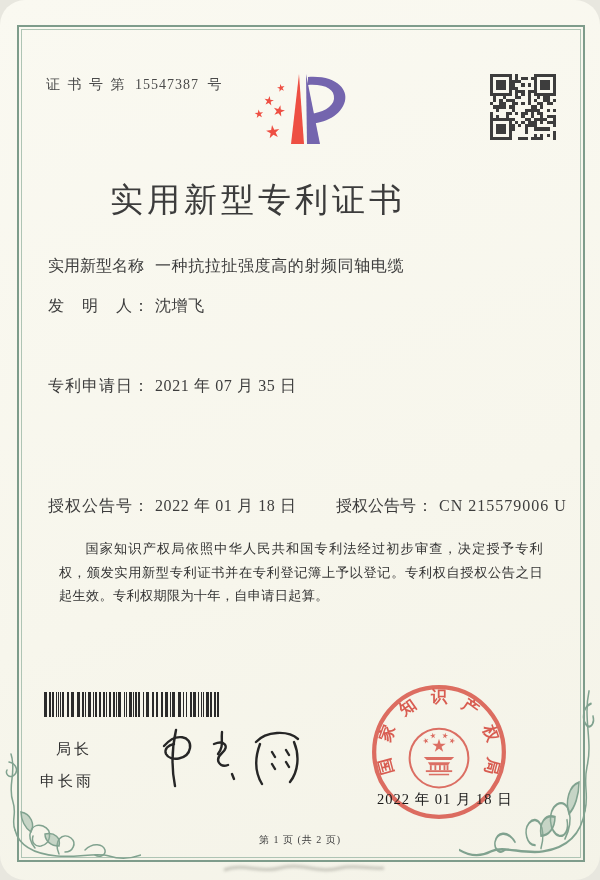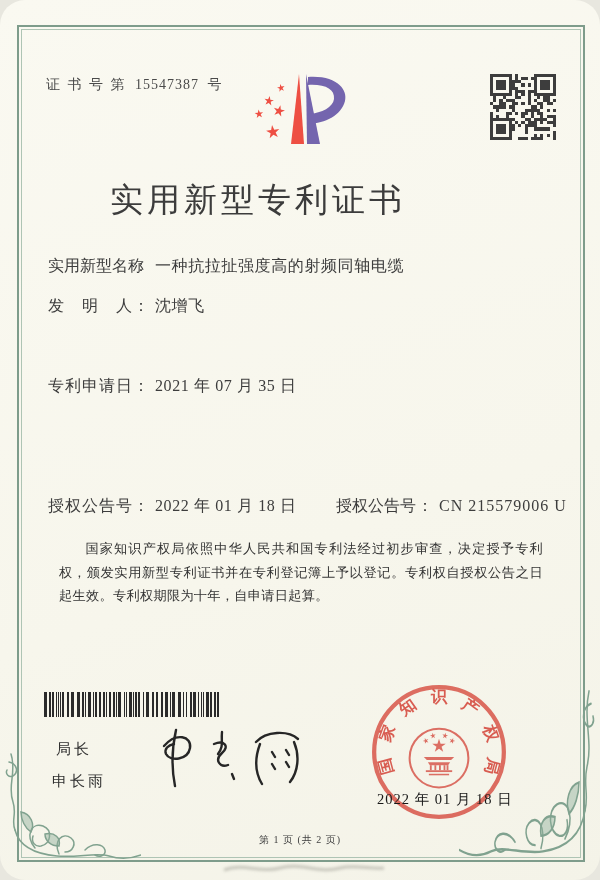--- a/index.html
+++ b/index.html
@@ -36,7 +36,7 @@
   .barcode{left:44px;top:692px;width:180px;height:25px;z-index:3;}
 
   .signer{left:56px;top:740px;z-index:3;font-size:15px;letter-spacing:3px;color:#2f2f2f;}
-  .signer-name{left:52px;top:772px;z-index:3;font-size:15px;letter-spacing:3px;color:#2f2f2f;}
+  .signer-name{left:40px;top:772px;z-index:3;font-size:15px;letter-spacing:3px;color:#2f2f2f;}
   .signature{left:148px;top:718px;width:170px;height:85px;z-index:4;}
 
   .seal{left:362px;top:675px;width:154px;height:154px;z-index:5;mix-blend-mode:multiply;opacity:.93;}

